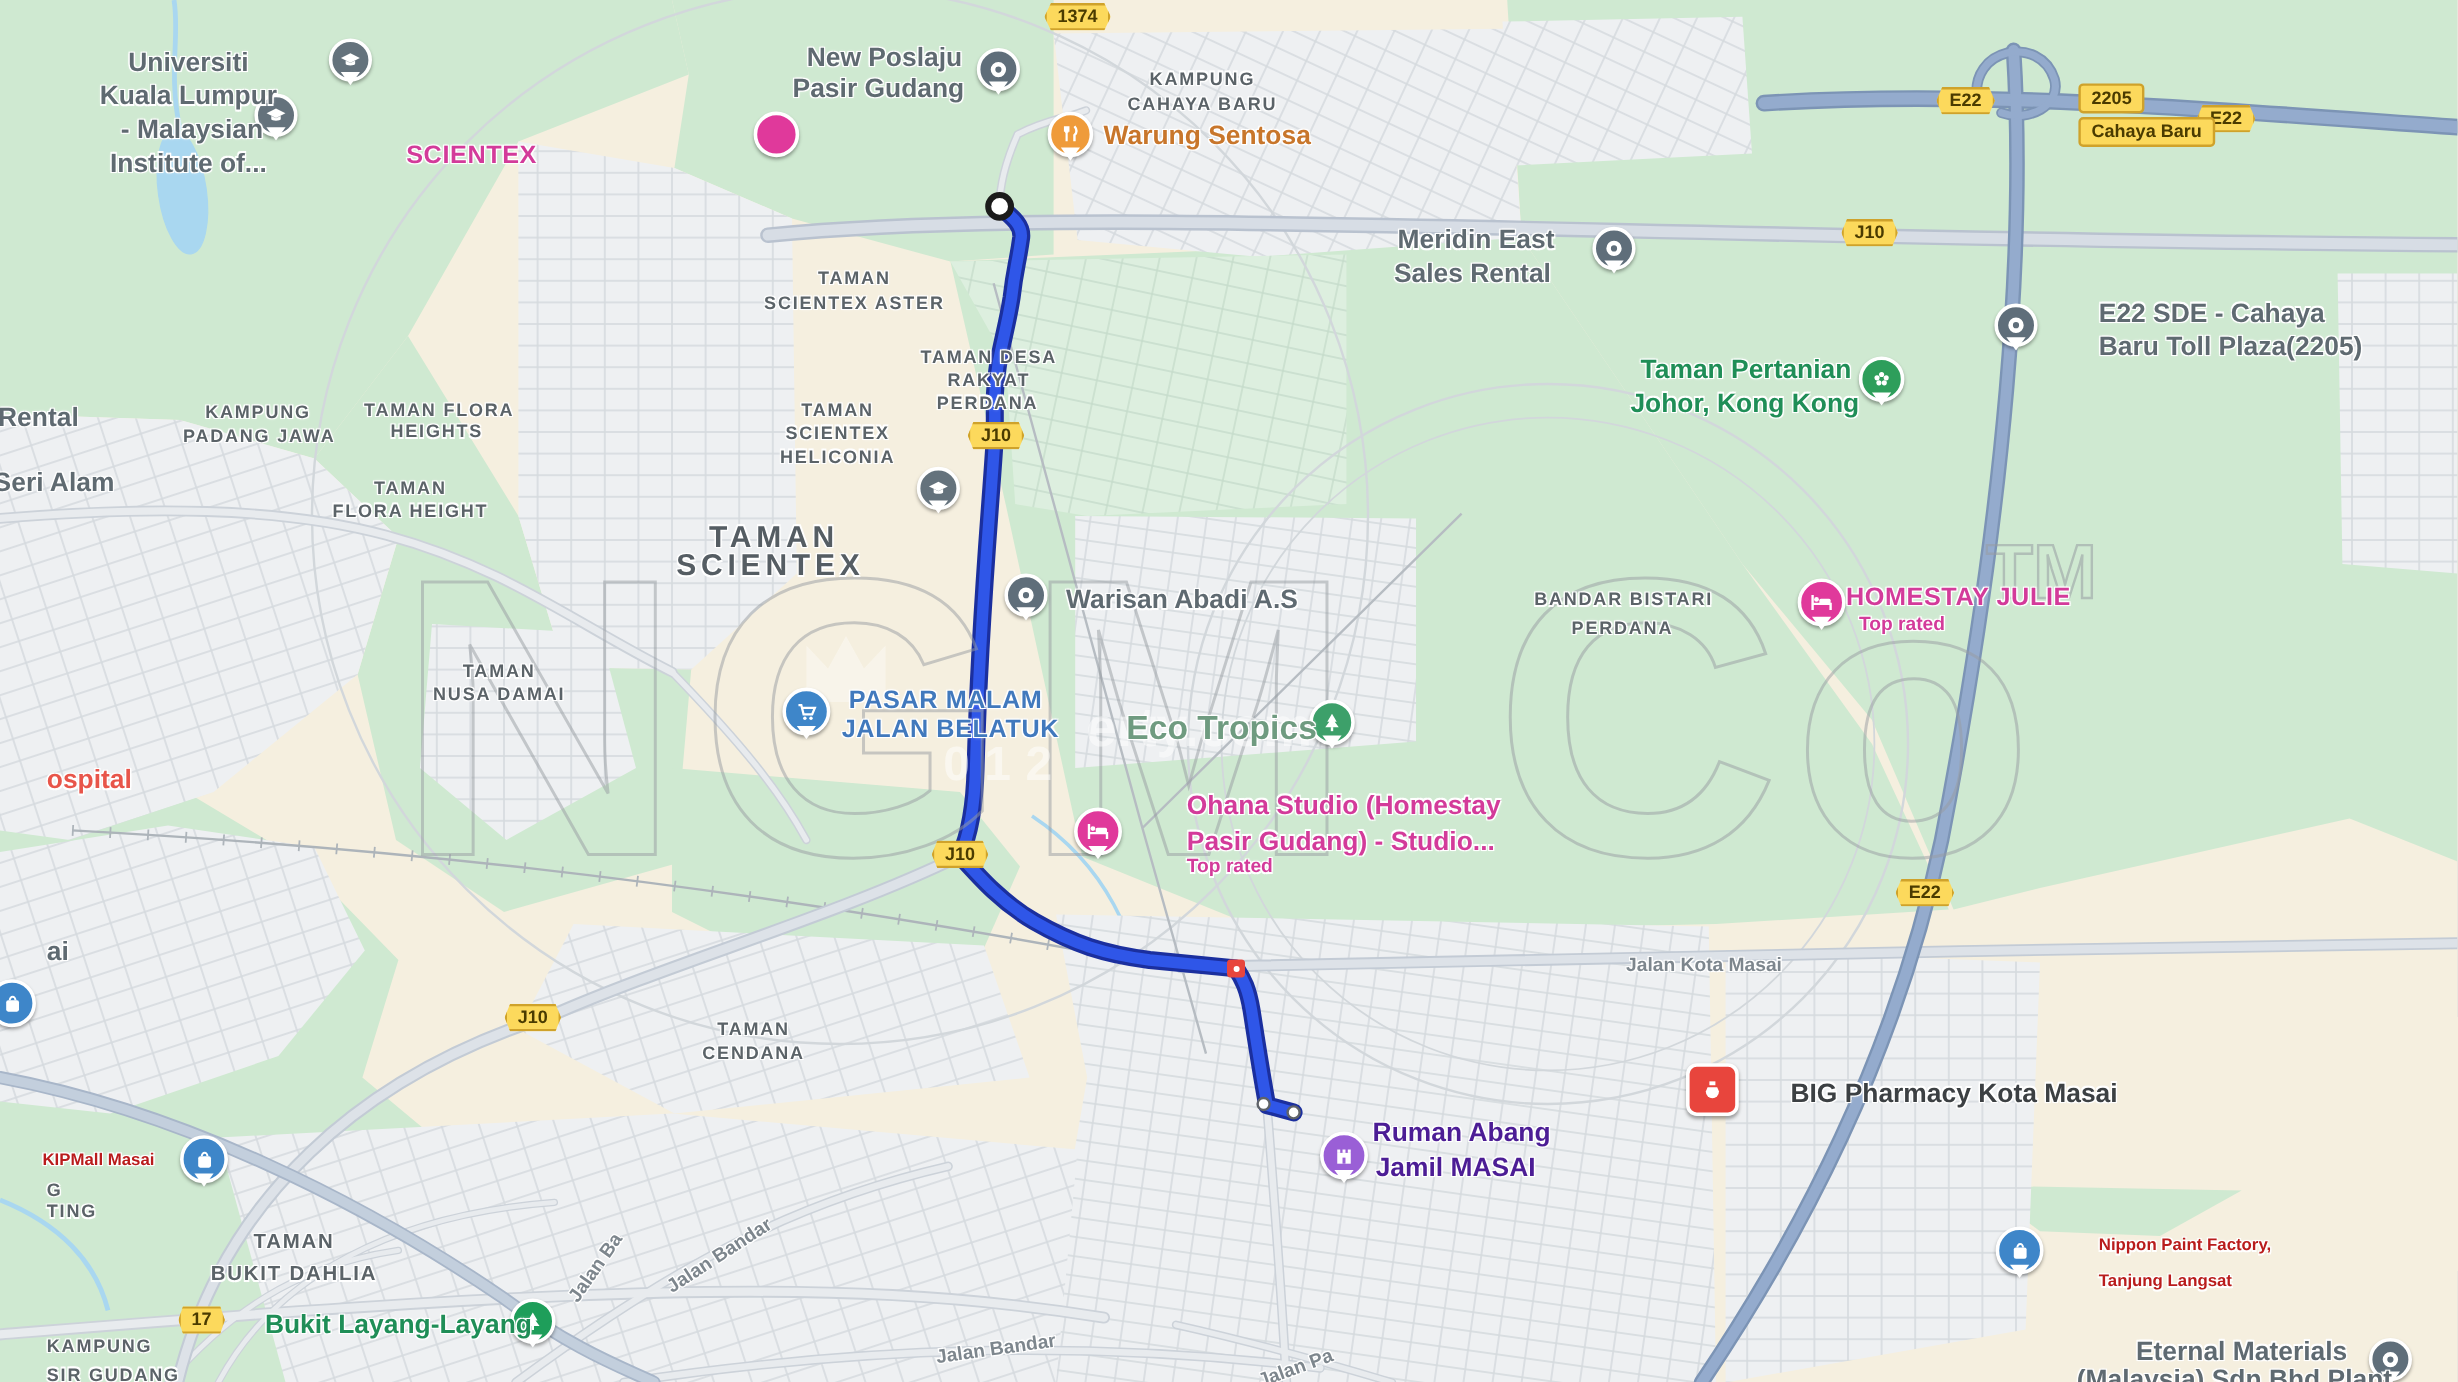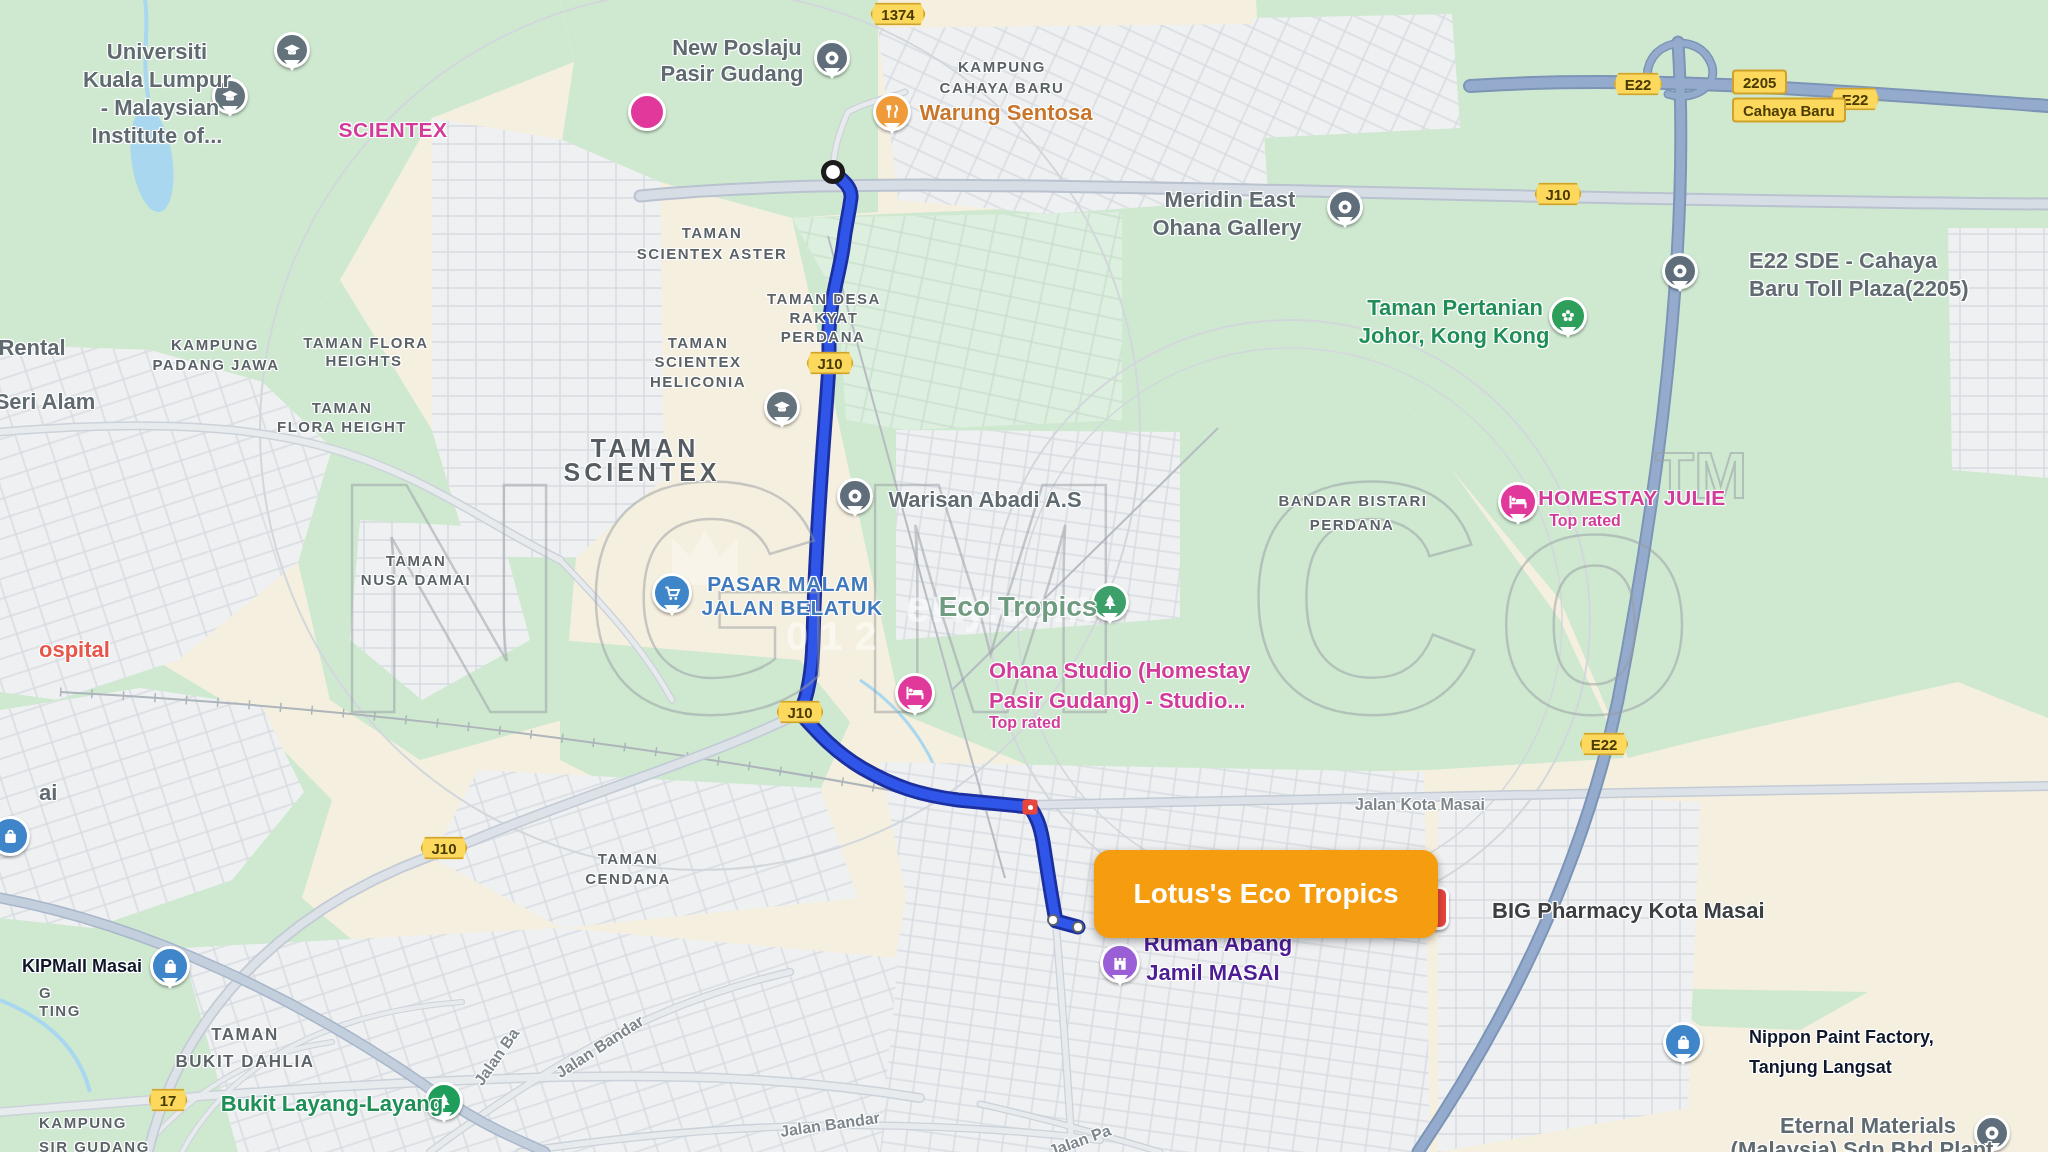--- a/index.html
+++ b/index.html
@@ -219,7 +219,7 @@
 <div class="lbl area-big" style="left:642px;top:472px">SCIENTEX</div>
 
 <div class="lbl poi" style="left:1230px;top:200px">Meridin East</div>
-<div class="lbl poi" style="left:1227px;top:228px">Ohana Gallery</div>
+<div class="lbl poi" style="left:1227px;top:228px">Sales Rental</div>
 
 <div class="lbl poi-green" style="left:1455px;top:308px">Taman Pertanian</div>
 <div class="lbl poi-green" style="left:1454px;top:336px">Johor, Kong Kong</div>

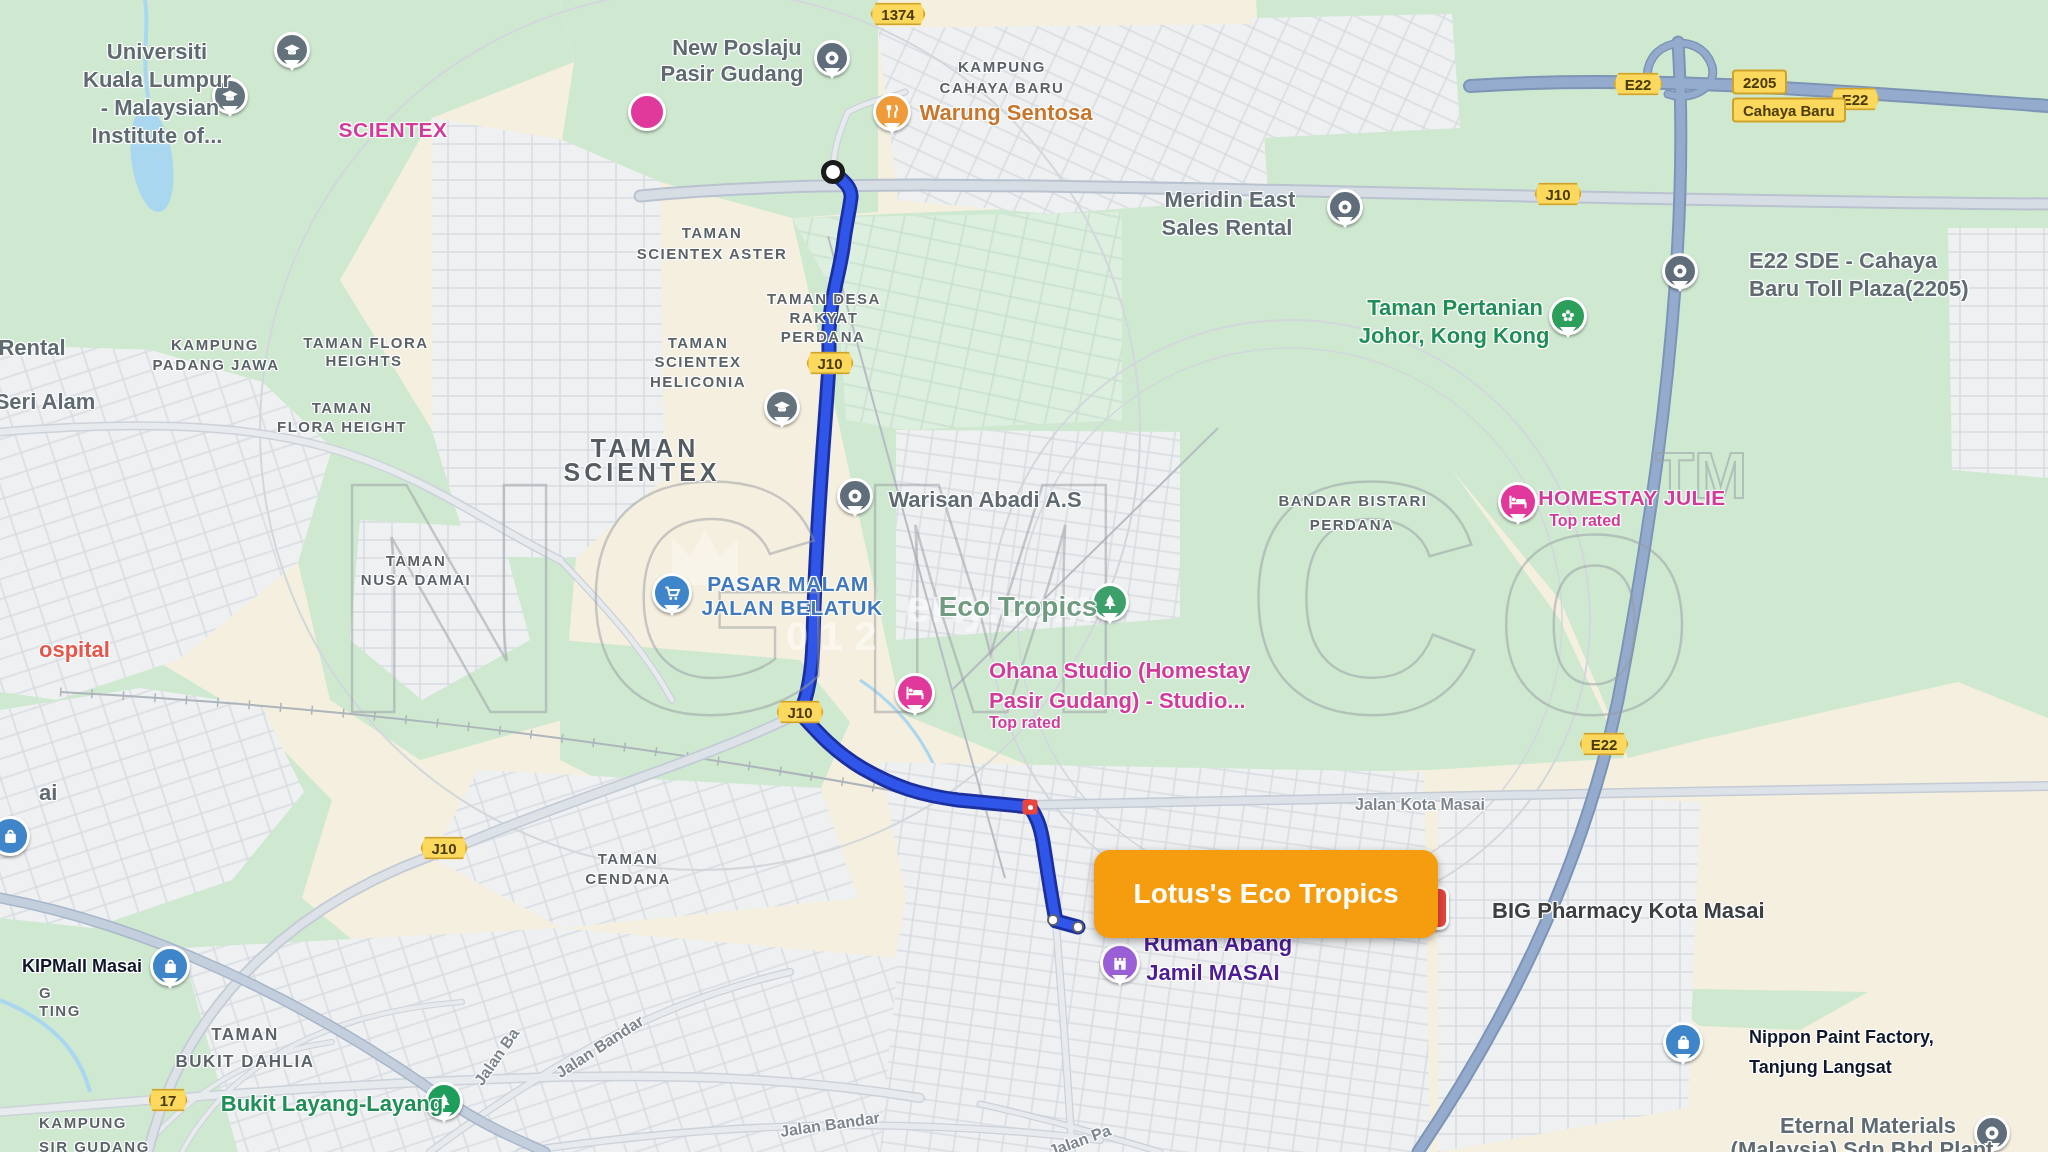--- a/index.html
+++ b/index.html
@@ -441,9 +441,6 @@
 <div class="endpt" style="left:1053px;top:920px"></div>
 <div class="endpt" style="left:1078px;top:927px"></div>
 
-<div id="lotus-box" class="annot" style="left: 1266px; top: 894px; position: absolute;">
-  <span>Lotus's Eco Tropics</span>
-</div>
 
 </div>
 

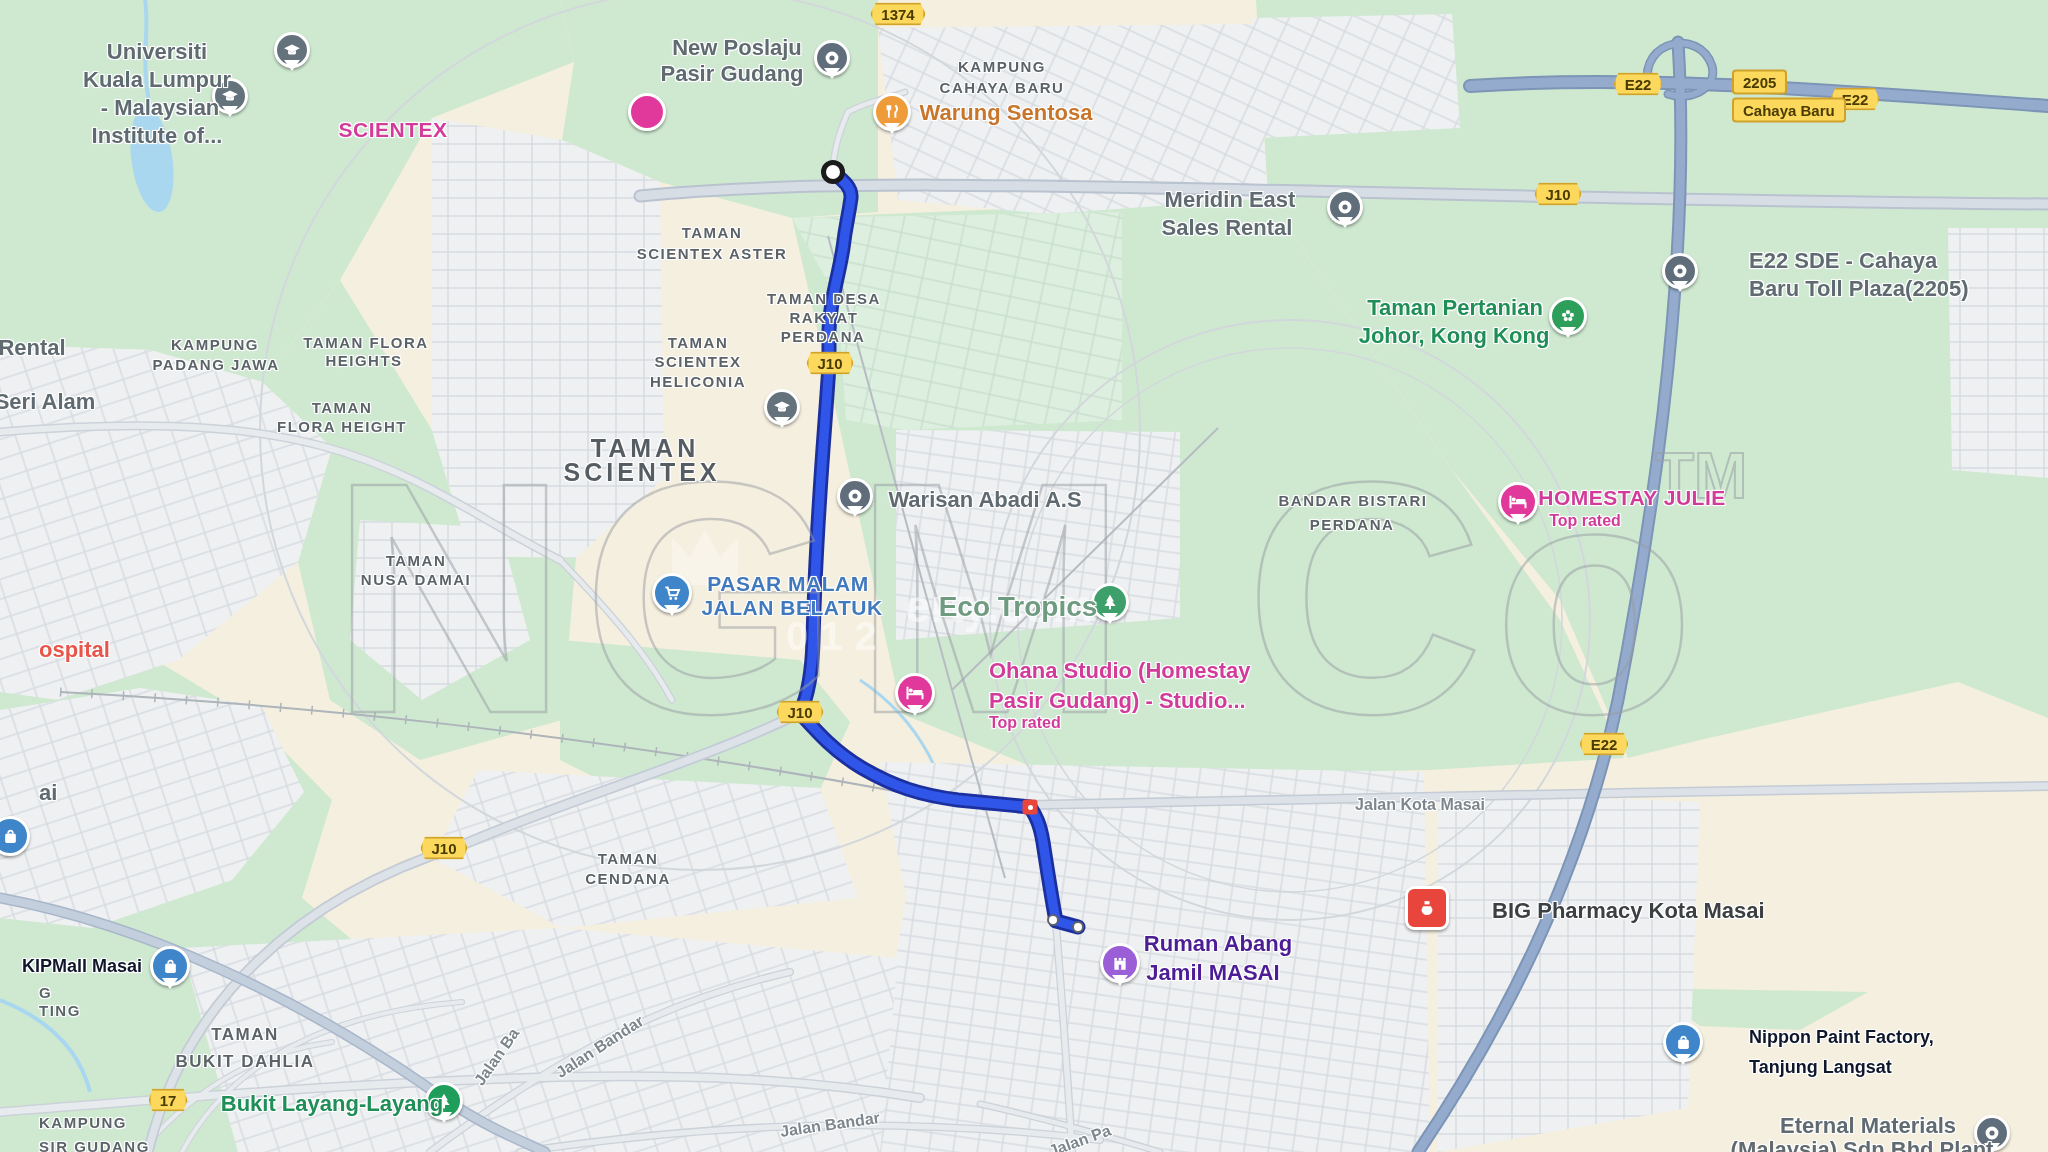--- a/index.html
+++ b/index.html
@@ -16,7 +16,7 @@
   .poi-pink{color:#d33b9a;font-size:22px;font-weight:bold;}
   .poi-pink-caps{color:#d33b9a;font-size:21px;font-weight:bold;letter-spacing:.5px;}
   .toprated{color:#d33b9a;font-size:16px;font-weight:bold;}
-  .poi-blue{color:#0f172a;font-size:18px;font-weight:bold;}
+  .poi-blue{color:#b91c1c;font-size:14px;font-weight:bold;}
   .poi-blue-caps{color:#4179bd;font-size:21px;font-weight:bold;letter-spacing:.5px;}
   .poi-orange{color:#c8762b;font-size:22px;font-weight:bold;}
   .poi-purple{color:#4c1d95;font-size:22px;font-weight:bold;}

